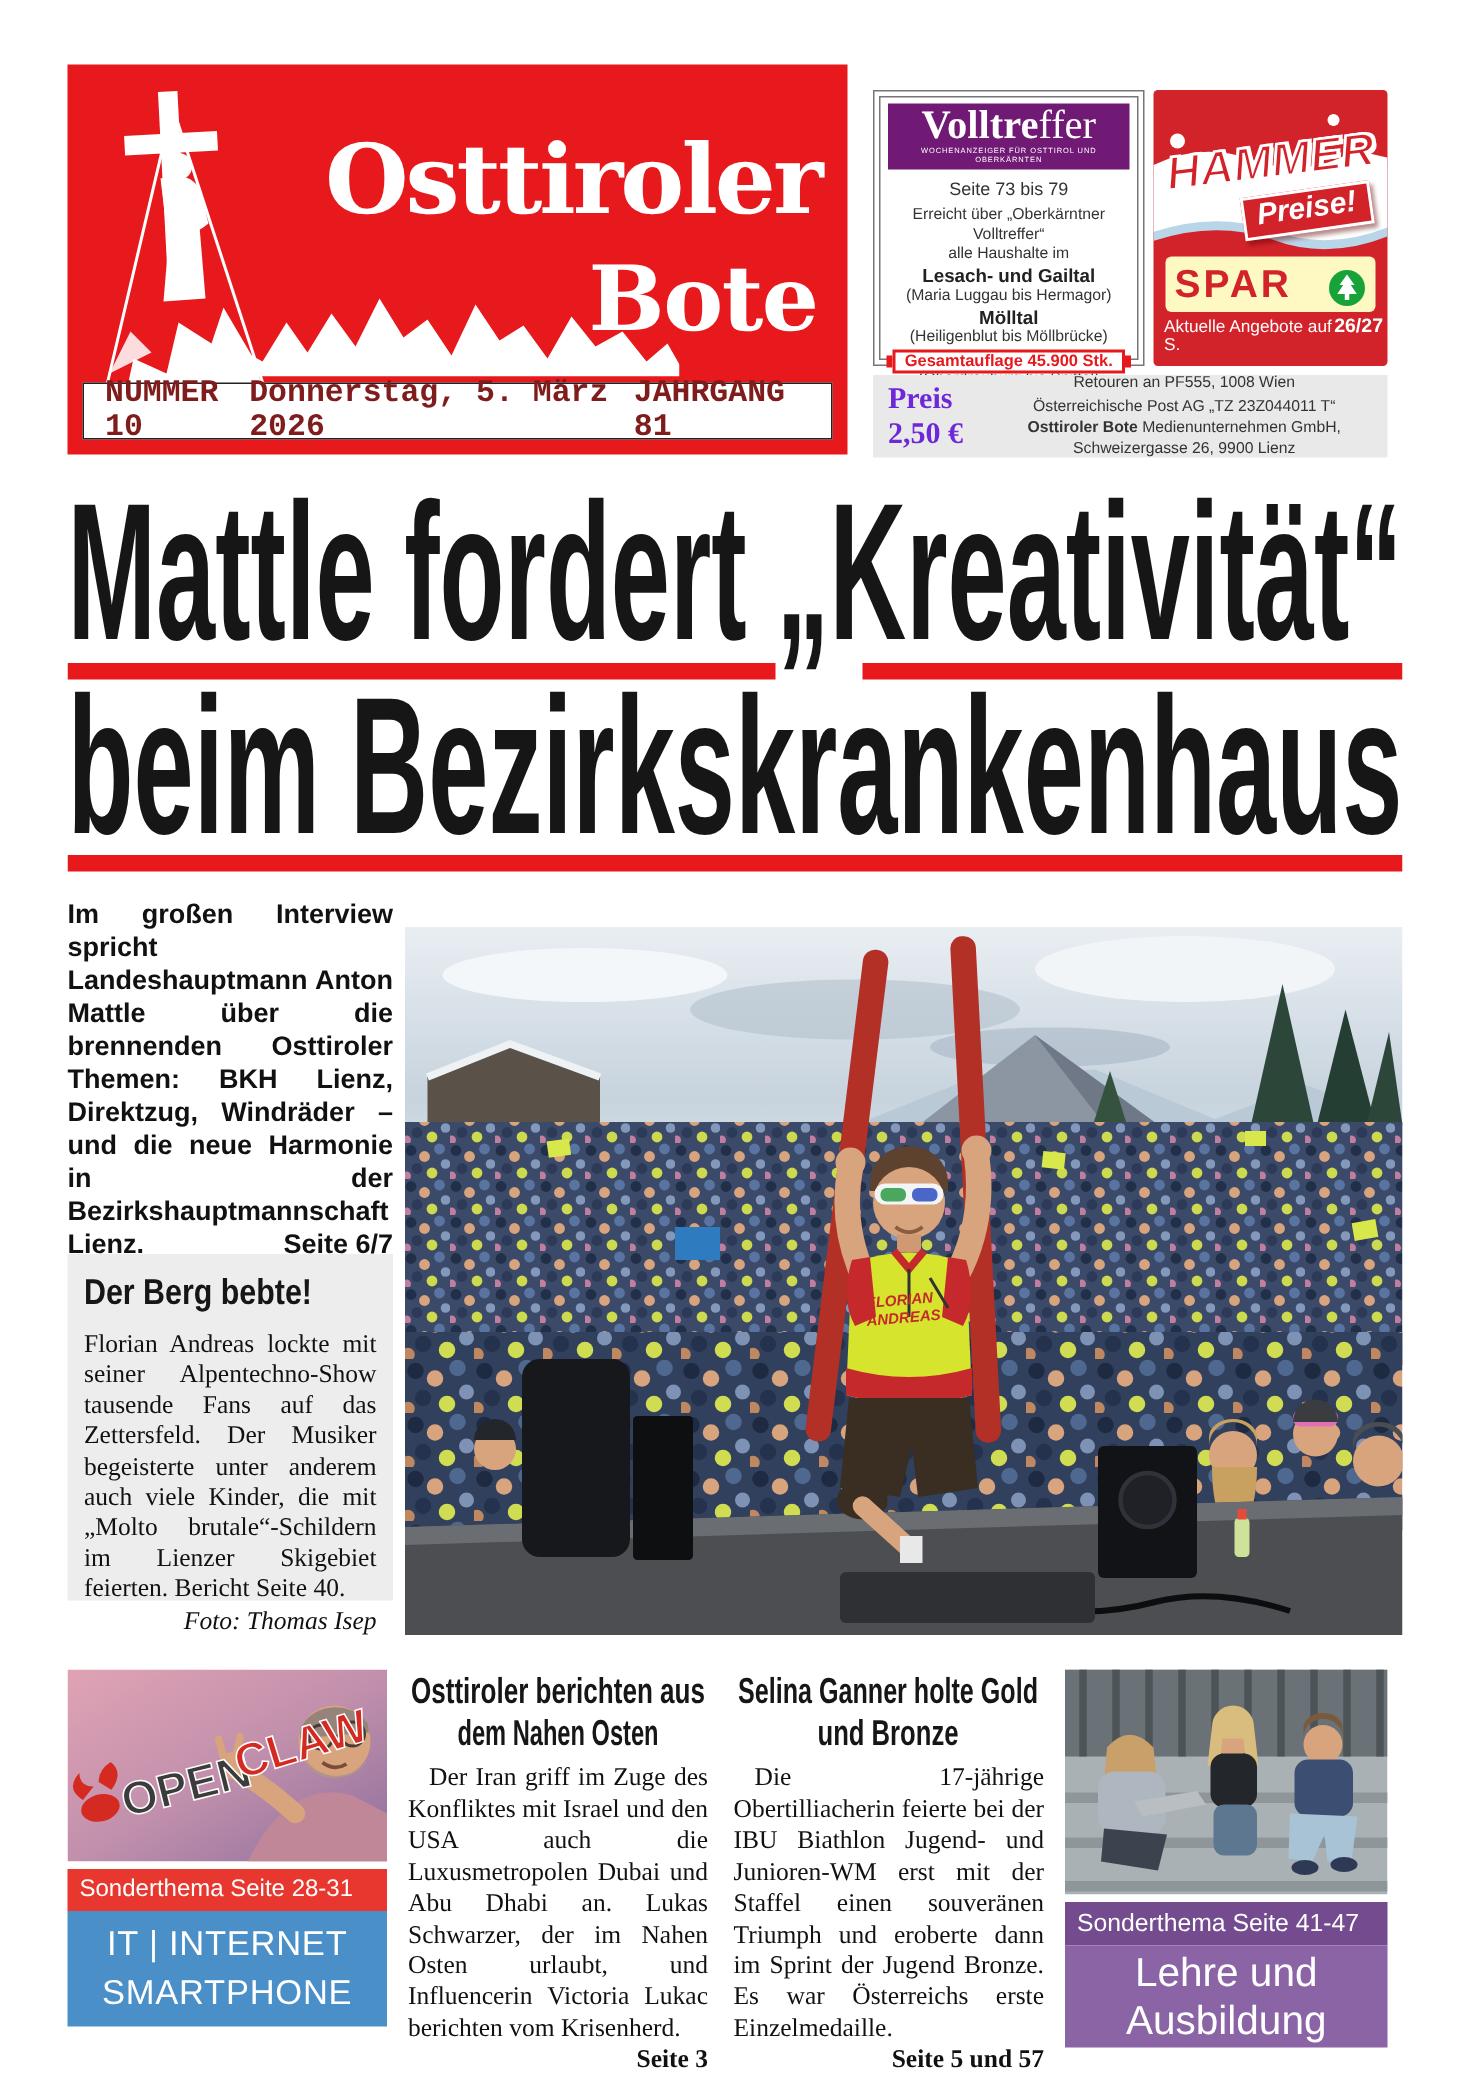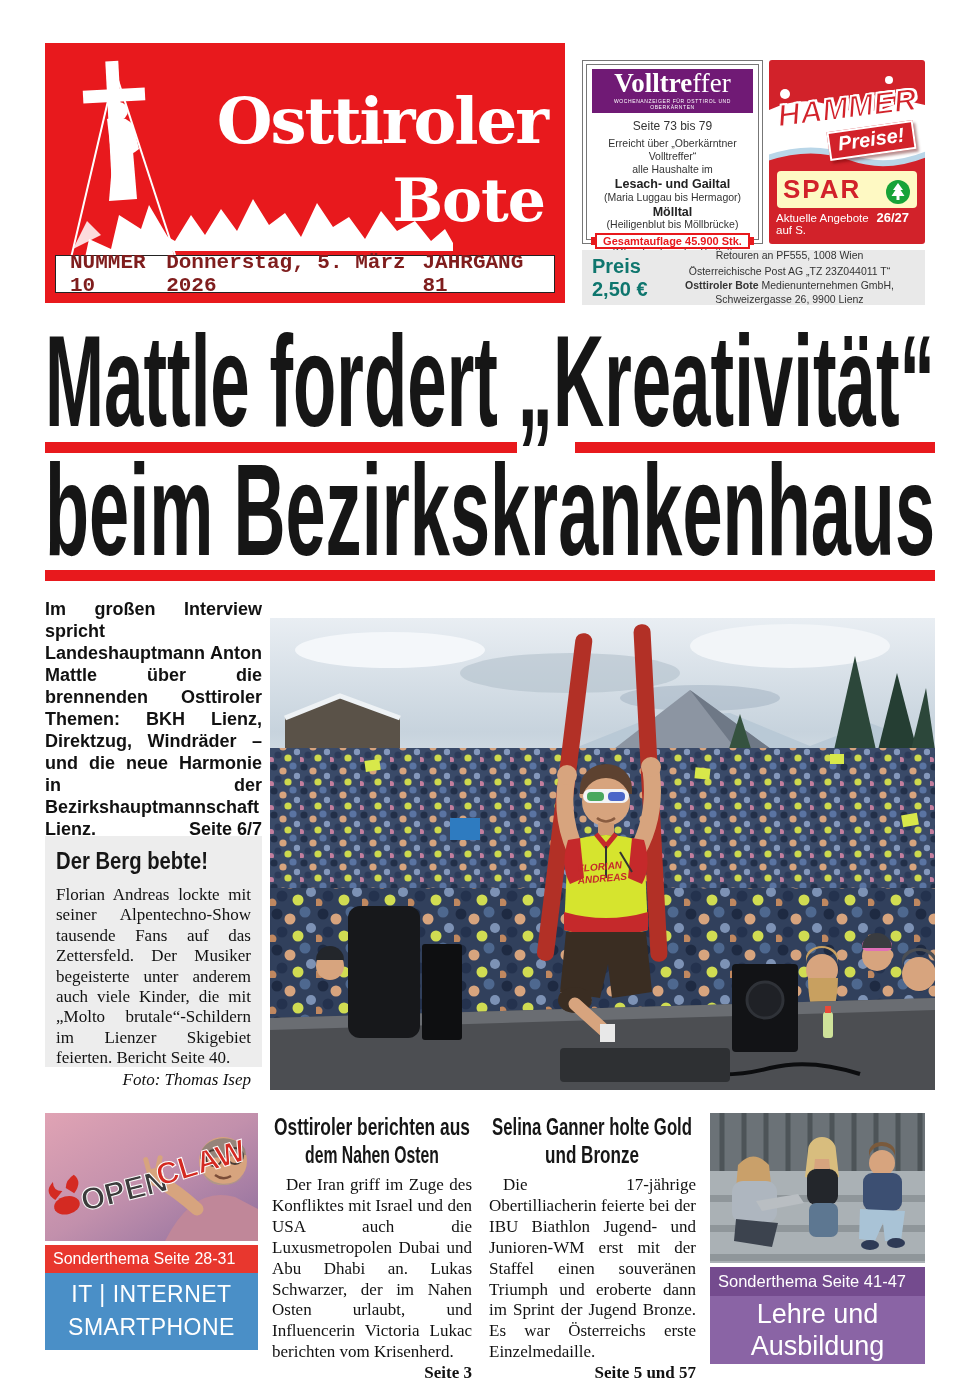--- a/index.html
+++ b/index.html
@@ -51,7 +51,7 @@
   .spar .logo { position:absolute; bottom:36px; left:8px; right:8px; background:#fef9c3; border-radius:4px;
                 padding:3px 6px; display:flex; align-items:flex-end; justify-content:space-between; }
   .spar .logo .word { color:#d2222a; font-family:"Liberation Sans", sans-serif; font-weight:900; font-size:26px; letter-spacing:2px; }
-  .spar .foot { position:absolute; bottom:8px; left:7px; right:16px; color:#fff; display:flex;
+  .spar .foot { position:absolute; bottom:8px; left:7px; right:3px; color:#fff; display:flex;
                 justify-content:space-between; align-items:baseline;
                 font-family:"Liberation Sans", sans-serif; font-size:11.5px; }
   .spar .foot .pg { font-weight:bold; font-size:13px; }

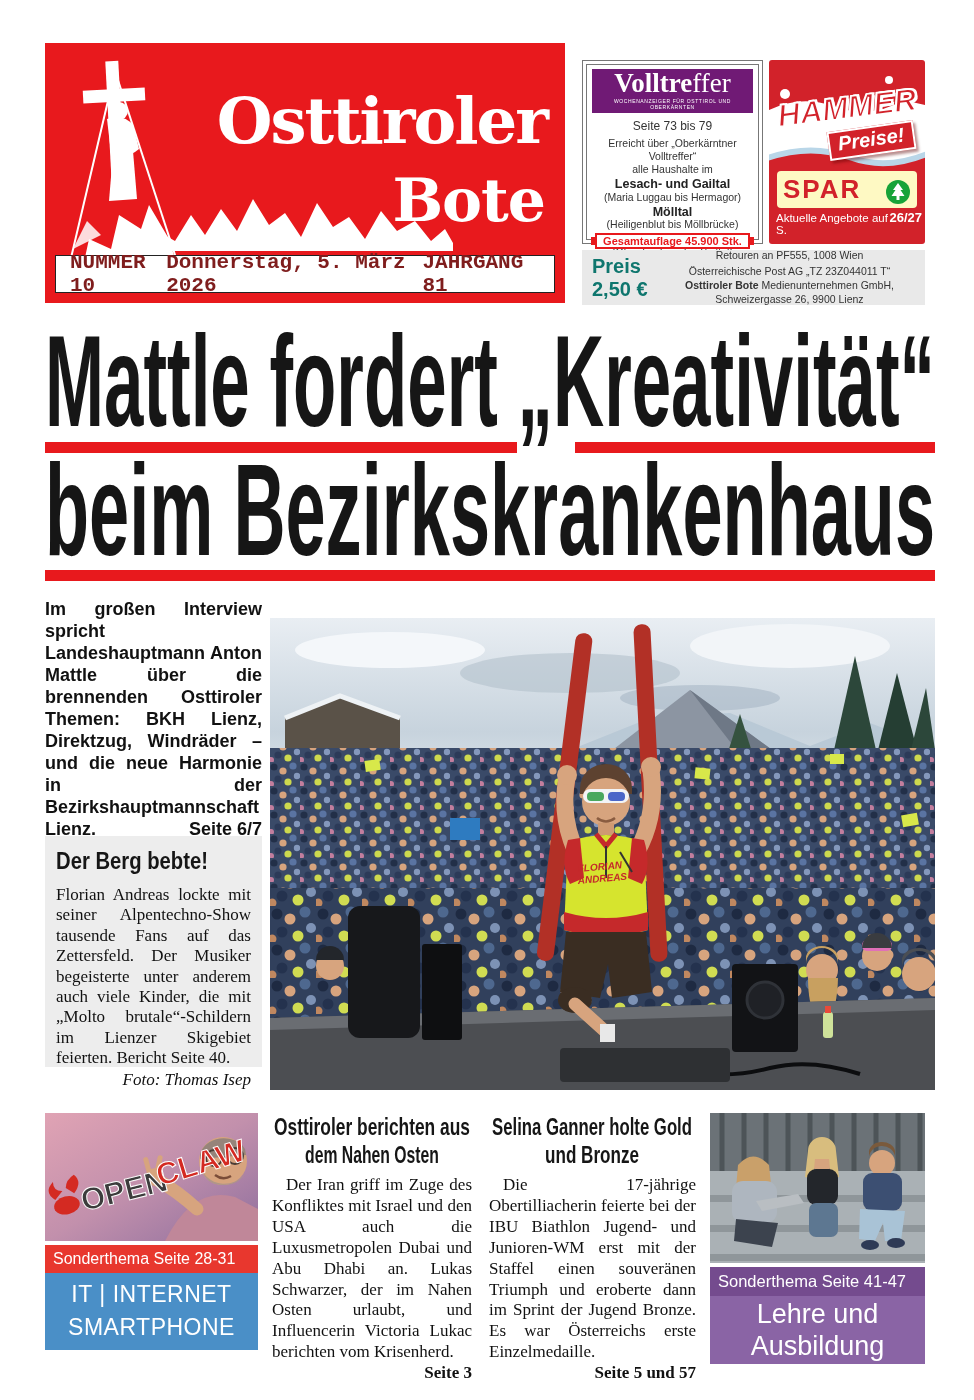--- a/index.html
+++ b/index.html
@@ -59,8 +59,8 @@
   
   .price { position:absolute; left:582px; top:250px; width:343px; height:55px; background:#e9e9e9;
            display:flex; align-items:center; padding:0 10px; }
-  .price .big { width:72px; font-family:Liberation Sans, sans-serif; font-weight:bold; font-size:20px;
-                line-height:1.15; color:#0f766e; }
+  .price .big { width:72px; font-family:Liberation Serif, serif; font-weight:bold; font-size:20px;
+                line-height:1.15; color:#6d28d9; }
   .price .addr { flex:1; text-align:center; font-family:"Liberation Sans", sans-serif; font-size:10.5px;
                  color:#333; line-height:1.3; }
   .price .addr .l1 { margin-bottom:3px; }

